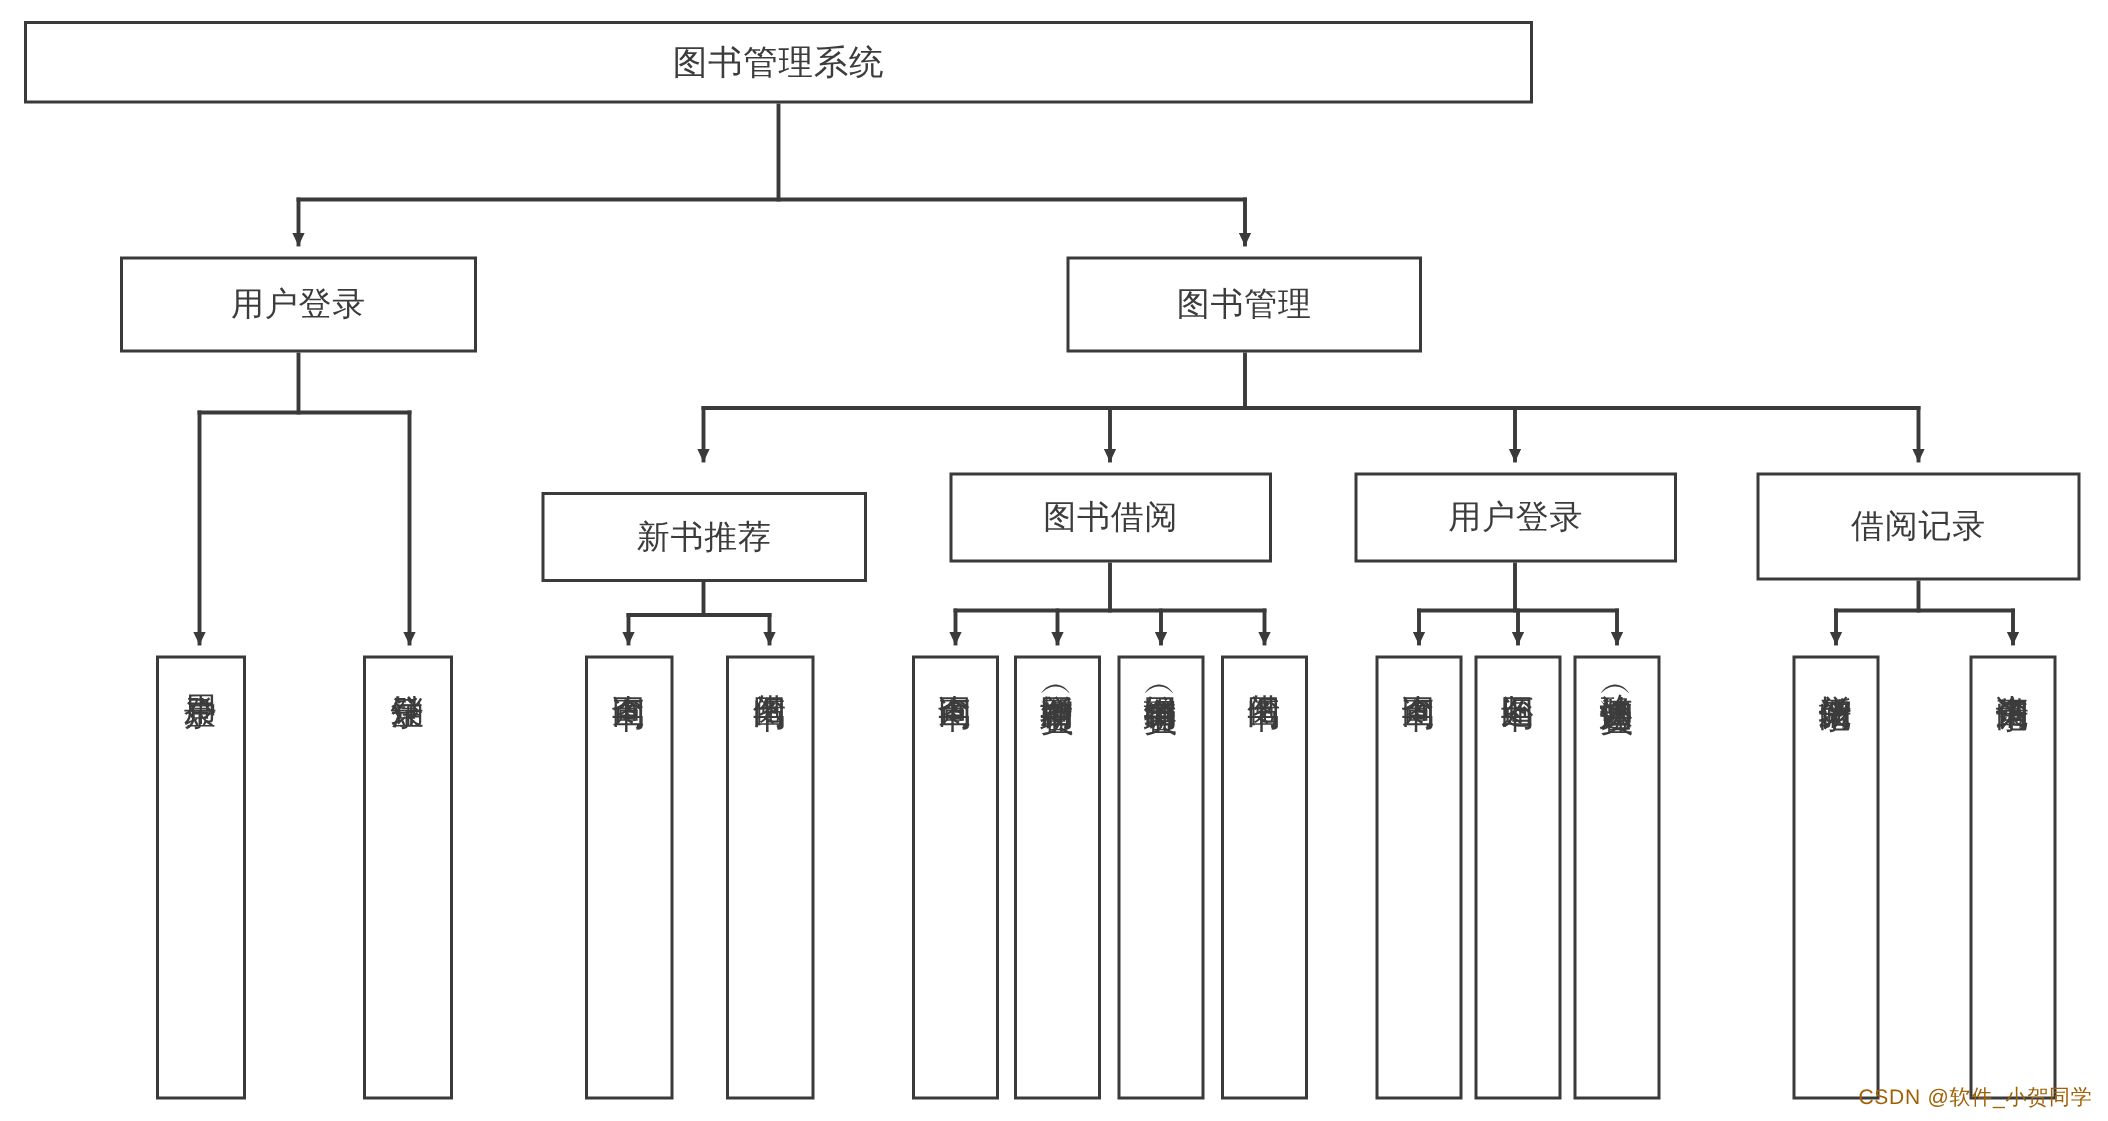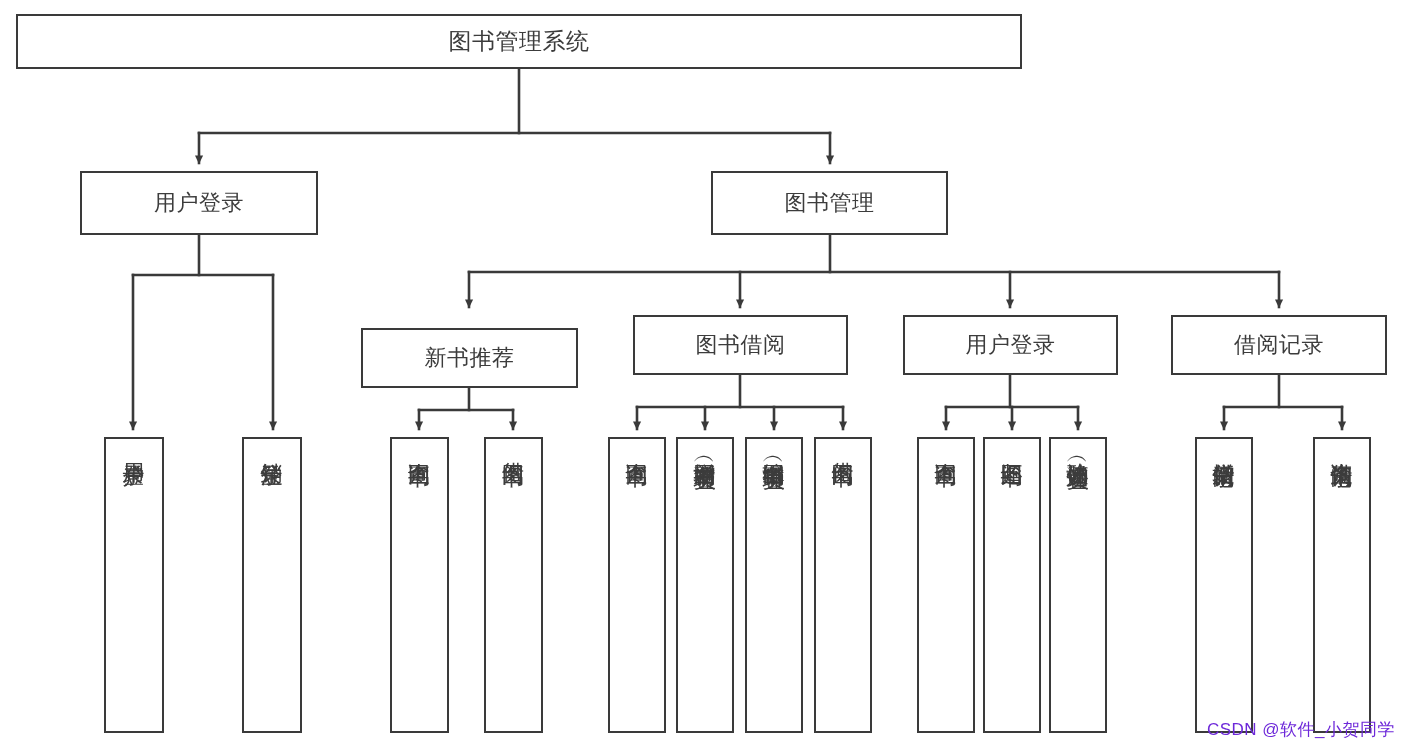--- a/index.html
+++ b/index.html
@@ -150,7 +150,7 @@
   <div class="node horizontal" style="left:903px; top:315px; width:215px; height:60px;">
     <span class="node-label">用户登录</span>
   </div>
-  <div class="node horizontal" style="left:1171px; top:315px; width:216px; height:60px;">
+  <div class="node horizontal" style="left:1171px; top:315px; width:216px; height:72px;">
     <span class="node-label">借阅记录</span>
   </div>
 

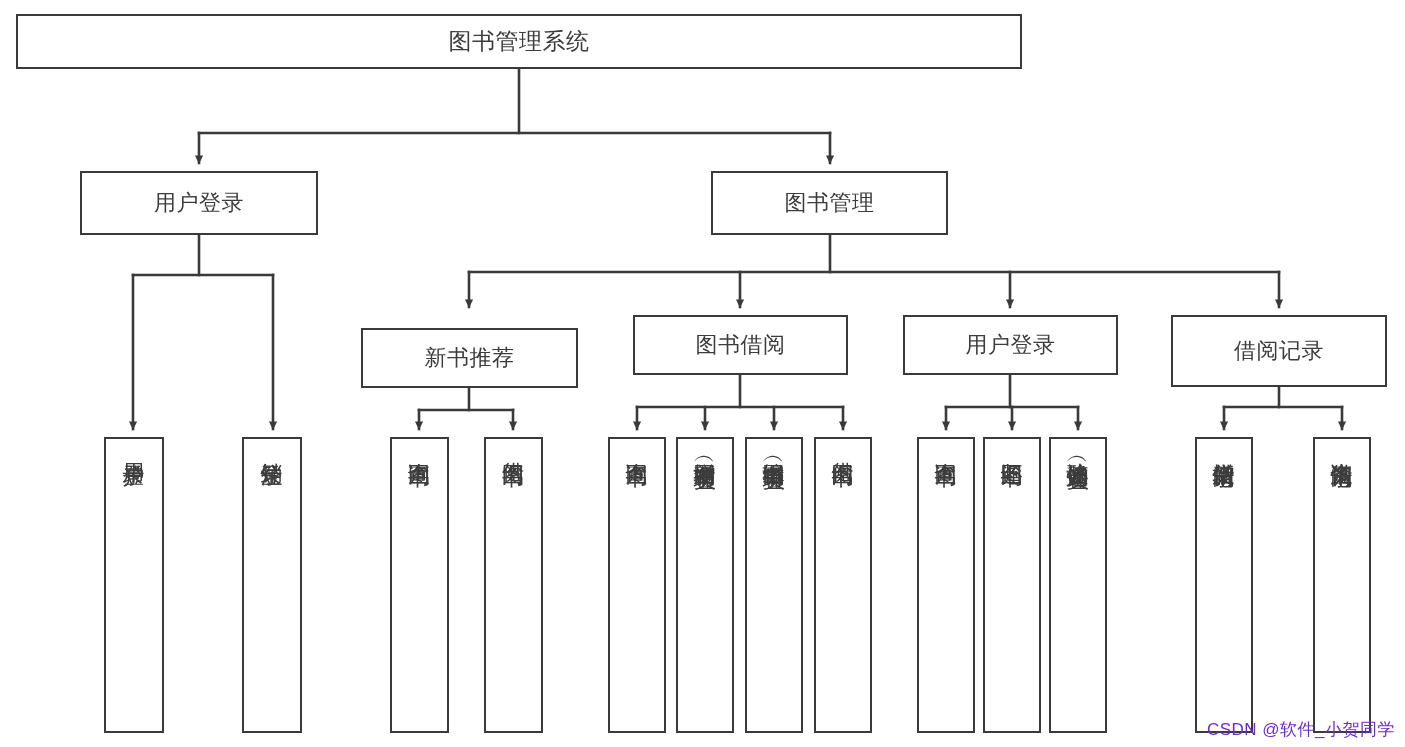--- a/index.html
+++ b/index.html
@@ -68,8 +68,8 @@
     position: absolute;
     right: 10px;
     bottom: 6px;
-    font-size: 17px;
-    color: #6d28d9;
+    font-size: 14px;
+    color: #a16207;
     letter-spacing: 0.5px;
     z-index: 5;
     user-select: none;

